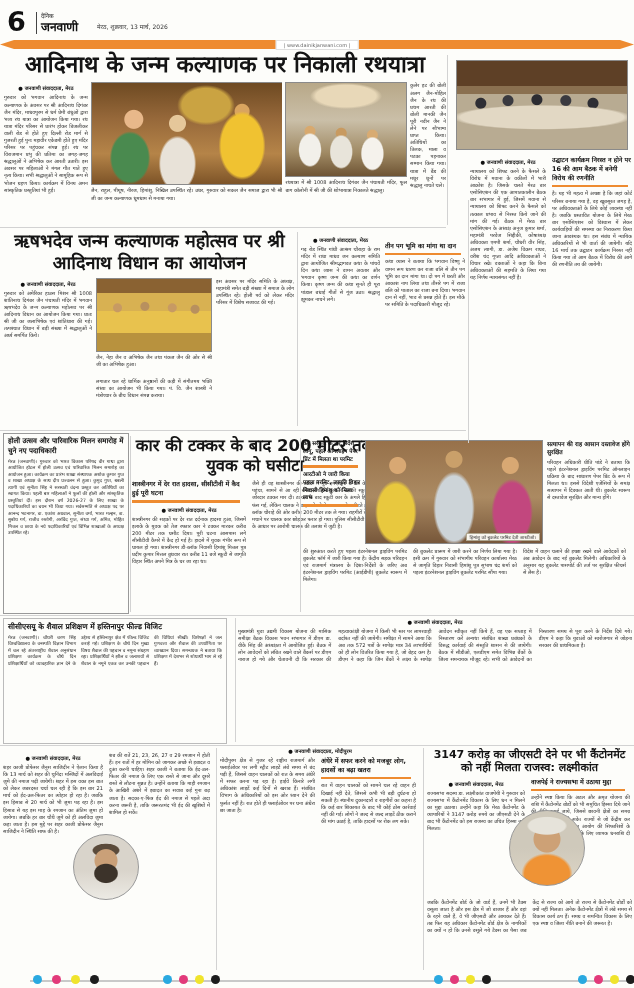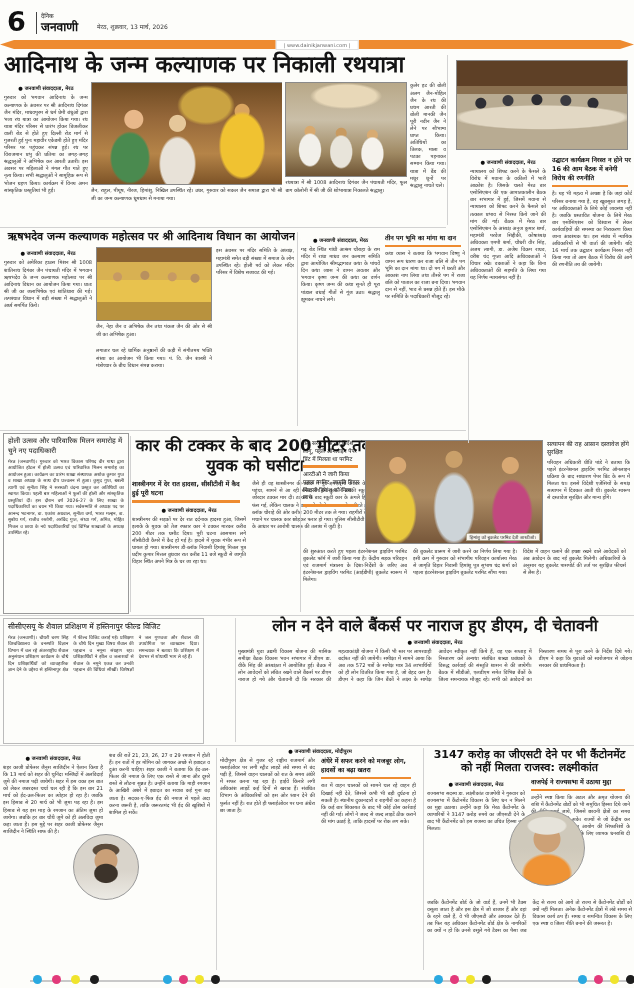--- a/index.html
+++ b/index.html
@@ -108,7 +108,7 @@
   <div class="site-label">| www.dainikjanwani.com |</div>
 
   <section class="art" style="left:4px;top:51px;width:442px;height:175px;">
-    <div class="hl hl-left" style="font-size:22.5px;white-space:nowrap;">आदिनाथ के जन्म कल्याणक पर निकाली रथयात्रा</div>
+    <div class="hl hl-left" style="font-size:22.5px;white-space:nowrap;text-align:center;">आदिनाथ के जन्म कल्याणक पर निकाली रथयात्रा</div>
     <div class="row" style="margin-top:4px;gap:3px;height:140px;">
       <div class="col" style="width:84px;">
         <div class="byline">● जनवाणी संवाददाता, मेरठ</div>

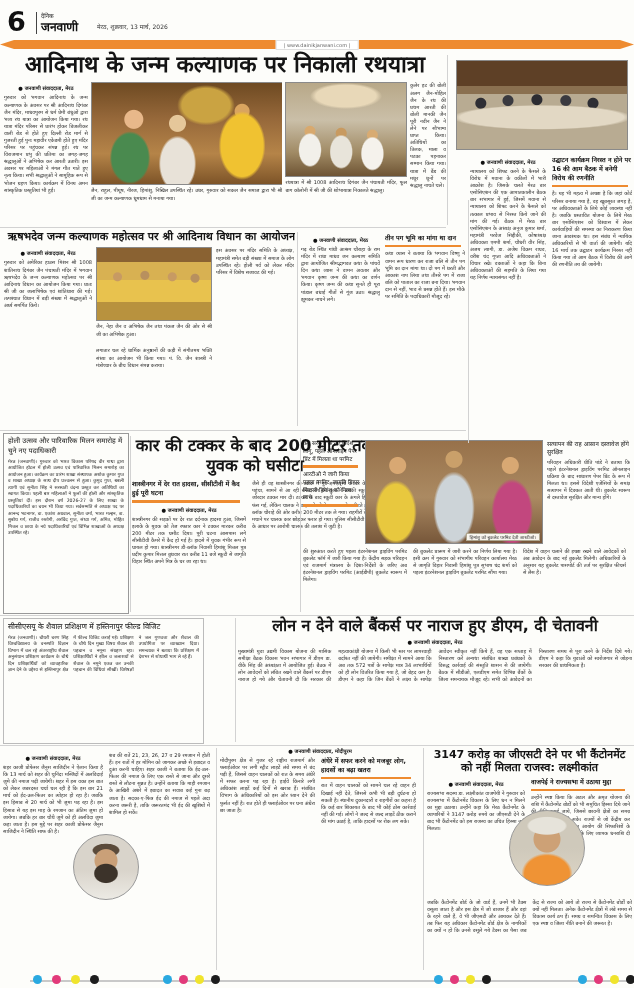--- a/index.html
+++ b/index.html
@@ -144,7 +144,7 @@
   </section>
 
   <section class="art" style="left:4px;top:230px;width:291px;height:198px;">
-    <div class="hl" style="font-size:11px;text-align:right;">ऋषभदेव जन्म कल्याणक महोत्सव पर श्री आदिनाथ विधान का आयोजन</div>
+    <div class="hl" style="font-size:18px;">ऋषभदेव जन्म कल्याणक महोत्सव पर श्री आदिनाथ विधान का आयोजन</div>
     <div class="row" style="margin-top:4px;gap:4px;">
       <div class="col" style="width:88px;">
         <div class="byline">● जनवाणी संवाददाता, मेरठ</div>

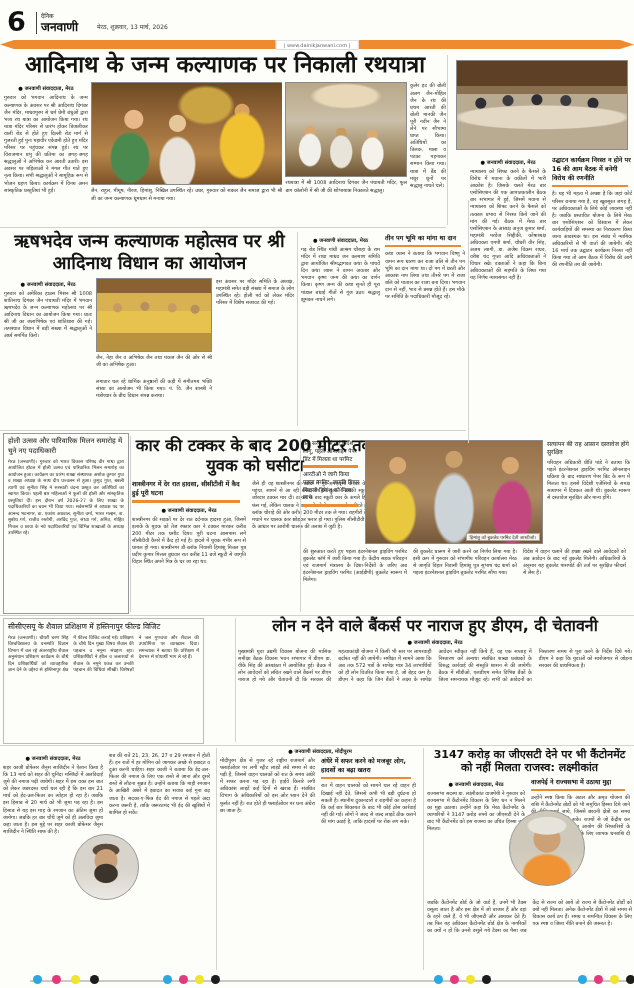--- a/index.html
+++ b/index.html
@@ -167,7 +167,7 @@
         <div class="byline">● जनवाणी संवाददाता, मेरठ</div>
         <div class="bt" style="height:148px;">गढ़ रोड स्थित गांधी आश्रम चौराहा के राम मंदिर में राधा माधव जन कल्याण समिति द्वारा आयोजित श्रीमद्भागवत कथा के पांचवें दिन कथा व्यास ने वामन अवतार और भगवान कृष्ण जन्म की कथा का वर्णन किया। कृष्ण जन्म की कथा सुनते ही पूरा पांडाल बधाई गीतों से गूंज उठा। श्रद्धालु झूमकर नाचने लगे।</div>
       </div>
-      <div class="col" style="width:80px;">
+      <div class="col" style="width:80px;margin-top:8px;">
         <div class="sub">तीन पग भूमि का मांगा था दान</div>
         <div class="orule"></div>
         <div class="bt" style="height:138px;">कथा व्यास ने बताया कि भगवान विष्णु ने वामन रूप धारण कर राजा बलि से तीन पग भूमि का दान मांगा था। दो पग में धरती और आकाश नाप लिया तथा तीसरे पग में राजा बलि को पाताल का राजा बना दिया। भगवान दान से नहीं, भाव से प्रसन्न होते हैं। इस मौके पर समिति के पदाधिकारी मौजूद रहे।</div>

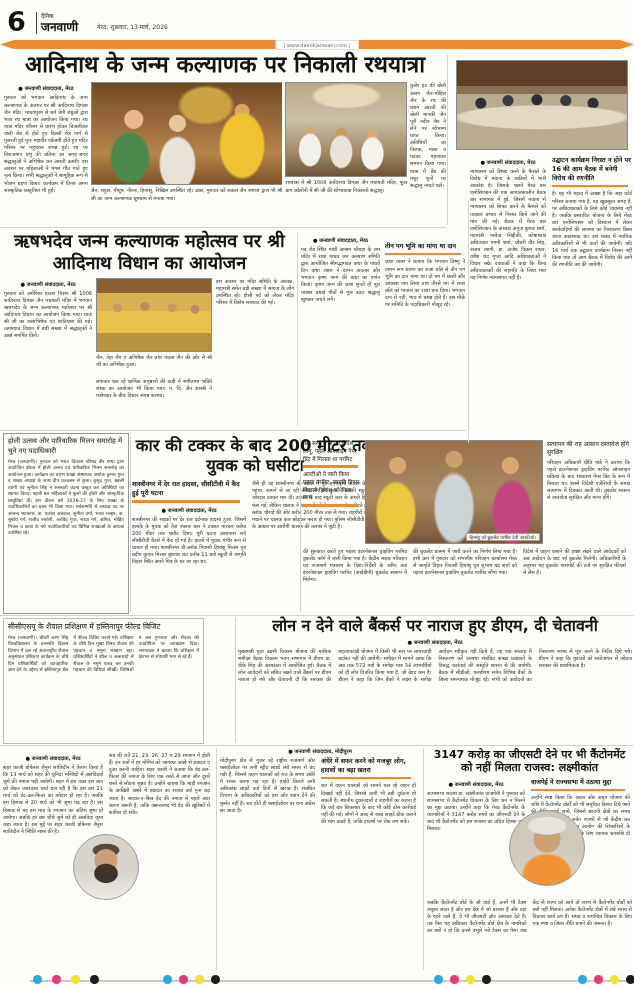--- a/index.html
+++ b/index.html
@@ -24,7 +24,7 @@
   .bt{font-size:5px;line-height:1.42;text-align:justify;color:#2b2b2b;overflow:hidden;}
   .bt-s{font-size:4.6px;line-height:1.42;text-align:justify;color:#2b2b2b;overflow:hidden;}
   .sub{font-size:6.4px;font-weight:bold;line-height:1.4;color:#111;}
-  .sub-s{font-size:5.6px;font-weight:normal;line-height:1.4;color:#111;}
+  .sub-s{font-size:5.6px;font-weight:bold;line-height:1.4;color:#111;}
   .orule{height:2.5px;background:#ee8b30;margin:2px 0 3px 0;width:95%;}
   .row{display:flex;}
   .col{overflow:hidden;}

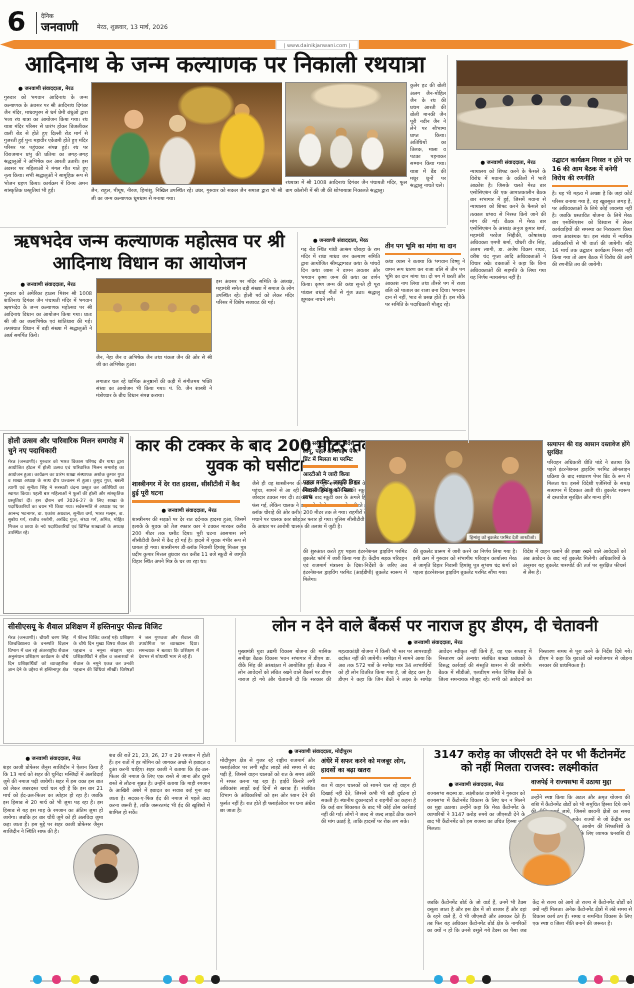--- a/index.html
+++ b/index.html
@@ -220,7 +220,7 @@
     </div>
   </section>
 
-  <section class="art box" style="left:3px;top:618px;width:201px;height:126px;border-color:#bbb;">
+  <section class="art box" style="left:3px;top:618px;width:224px;height:126px;border-color:#bbb;">
     <div class="sub-s" style="font-size:7.5px;">सीसीएसयू के शैवाल प्रशिक्षण में हस्तिनापुर फील्ड विजिट</div>
     <div class="bt-s" style="margin-top:2px;height:100px;column-count:3;column-gap:5px;">मेरठ (जनवाणी)। चौधरी चरण सिंह विश्वविद्यालय के वनस्पति विज्ञान विभाग में चल रहे अंतरराष्ट्रीय शैवाल अनुसंधान प्रशिक्षण कार्यक्रम के चौथे दिन प्रशिक्षार्थियों को व्यावहारिक ज्ञान देने के उद्देश्य से हस्तिनापुर क्षेत्र में फील्ड विजिट कराई गई। प्रशिक्षण के चौथे दिन मुख्य विषय शैवाल की पहचान व नमूना संग्रहण रहा। प्रशिक्षार्थियों ने झील व जलाशयों से शैवाल के नमूने एकत्र कर उनकी पहचान की विधियां सीखीं। विशेषज्ञों ने जल गुणवत्ता और शैवाल की उपयोगिता पर व्याख्यान दिया। समन्वयक ने बताया कि प्रशिक्षण में देशभर से शोधार्थी भाग ले रहे हैं।</div>
   </section>

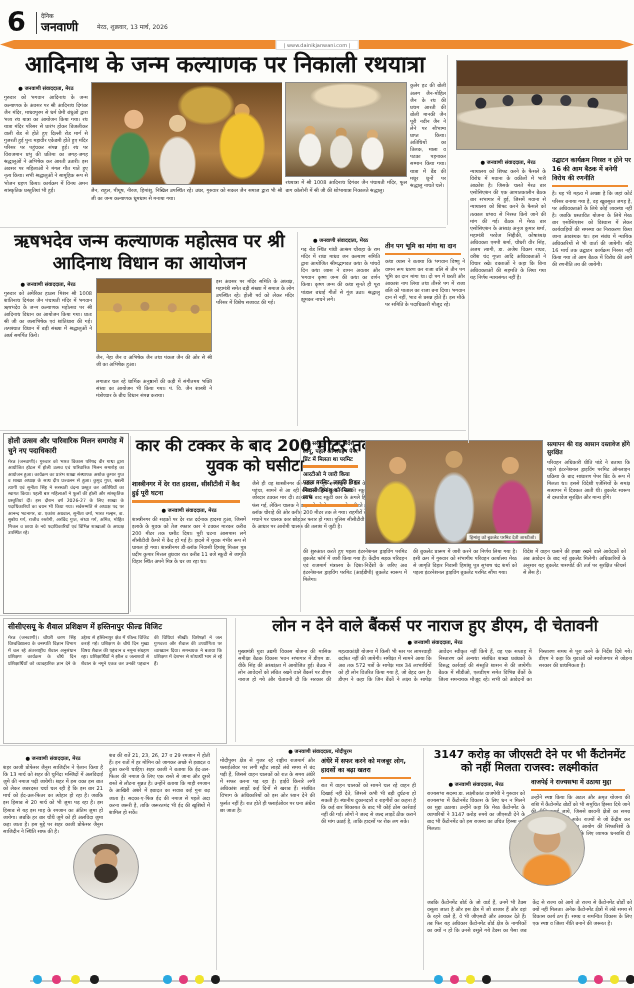--- a/index.html
+++ b/index.html
@@ -226,7 +226,6 @@
   </section>
 
   <section class="art" style="left:238px;top:616px;width:394px;height:128px;">
-    <div class="hl" style="font-size:16px;white-space:nowrap;">लोन न देने वाले बैंकर्स पर नाराज हुए डीएम, दी चेतावनी</div>
     <div class="byline">● जनवाणी संवाददाता, मेरठ</div>
     <div class="bt" style="height:88px;column-count:4;column-gap:7px;">मुख्यमंत्री युवा उद्यमी विकास योजना की मासिक समीक्षा बैठक विकास भवन सभागार में डीएम डा. वीके सिंह की अध्यक्षता में आयोजित हुई। बैठक में लोन आवेदनों को लंबित रखने वाले बैंकर्स पर डीएम नाराज हो गये और चेतावनी दी कि सरकार की महत्वाकांक्षी योजना में किसी भी स्तर पर लापरवाही बर्दाश्त नहीं की जायेगी। समीक्षा में सामने आया कि अब तक 572 पत्रों के सापेक्ष मात्र 34 लाभार्थियों को ही लोन वितरित किया गया है, जो बेहद कम है। डीएम ने कहा कि जिन बैंकों ने लक्ष्य के सापेक्ष आवेदन स्वीकृत नहीं किये हैं, वह एक सप्ताह में निस्तारण करें अन्यथा संबंधित शाखा प्रबंधकों के विरुद्ध कार्रवाई की संस्तुति शासन से की जायेगी। बैठक में सीडीओ, एलडीएम समेत विभिन्न बैंकों के जिला समन्वयक मौजूद रहे। सभी को आवेदनों का निस्तारण समय से पूरा करने के निर्देश दिये गये। डीएम ने कहा कि युवाओं को स्वरोजगार से जोड़ना सरकार की प्राथमिकता है।</div>
   </section>

